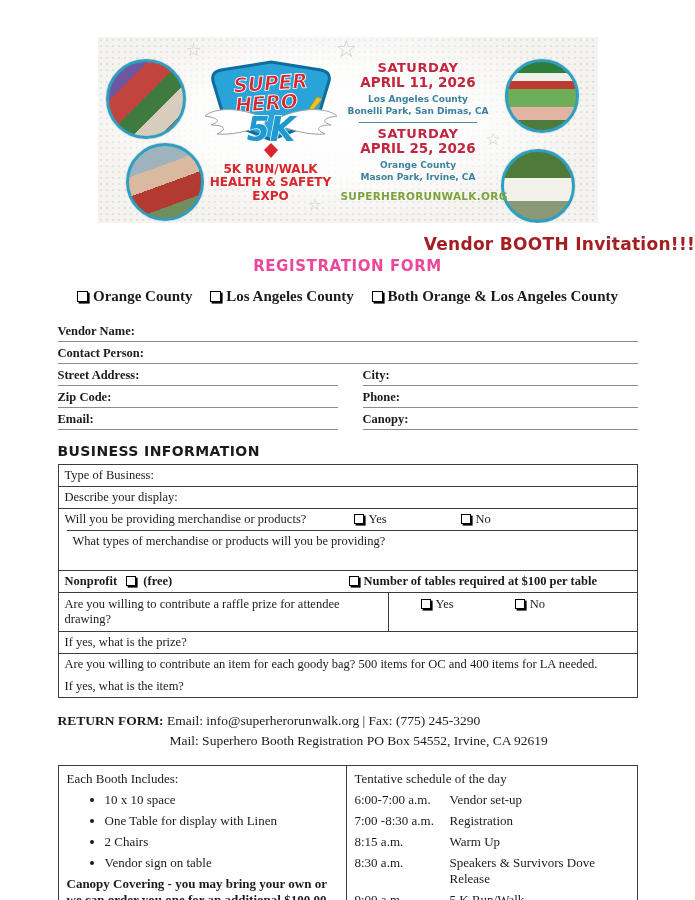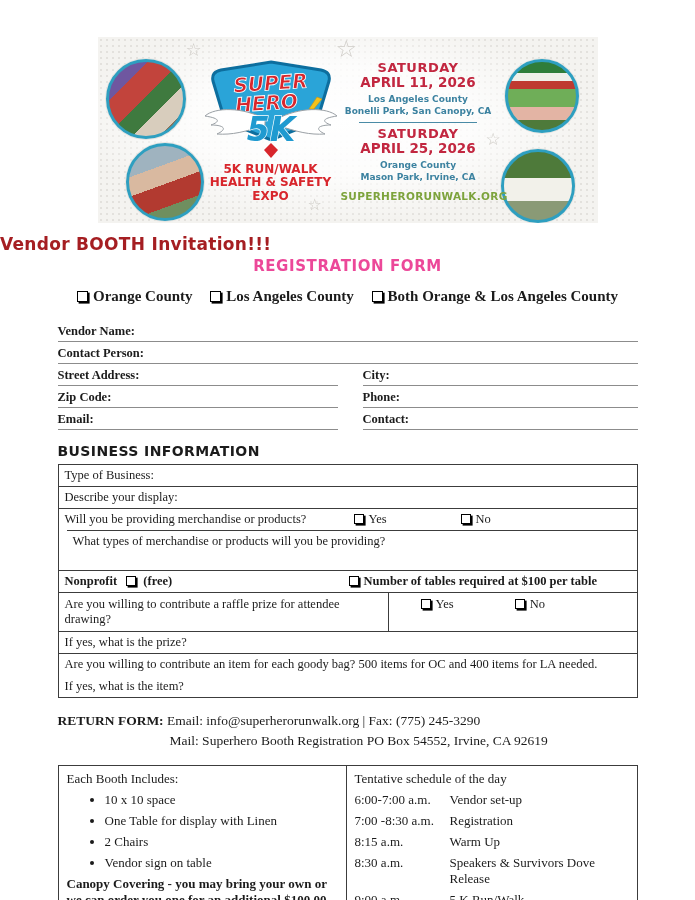--- a/index.html
+++ b/index.html
@@ -125,7 +125,7 @@
       <div class="ev-day" style="color:#c22740">SATURDAY</div>
       <div class="ev-date" style="color:#c22740">APRIL 11, 2026</div>
       <div class="ev-loc" style="color:#3c82a0;margin-top:3px;">Los Angeles County</div>
-      <div class="ev-loc" style="color:#3c82a0">Bonelli Park, San Canopy, CA</div>
+      <div class="ev-loc" style="color:#3c82a0">Bonelli Park, San Dimas, CA</div>
       <hr class="ev-div">
       <div class="ev-day" style="color:#c22740">SATURDAY</div>
       <div class="ev-date" style="color:#c22740">APRIL 25, 2026</div>

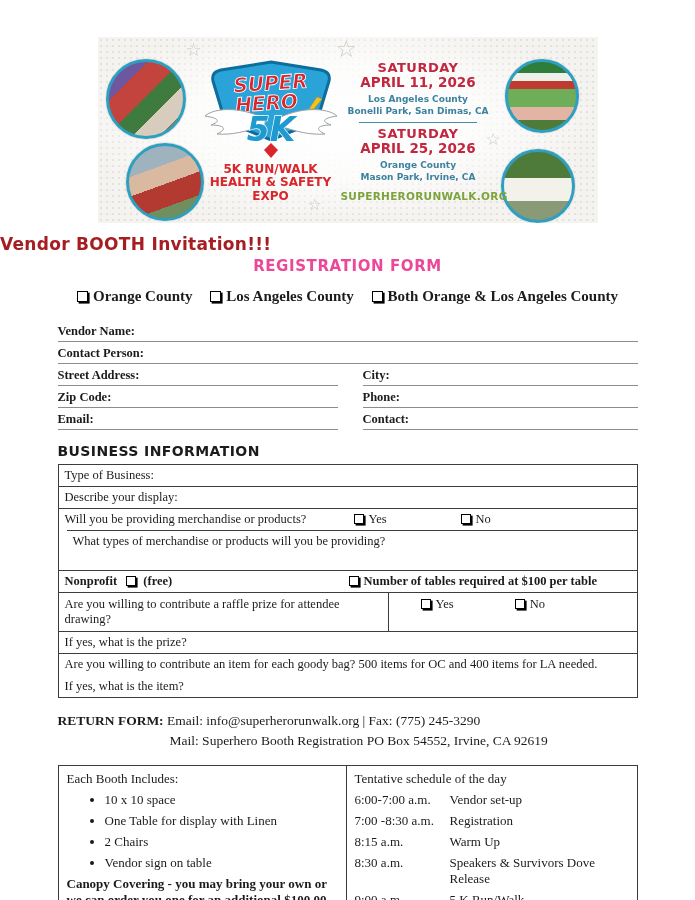--- a/index.html
+++ b/index.html
@@ -36,7 +36,7 @@
   .ev-site { margin-top:7px; font-size:10.5px; font-weight:bold; letter-spacing:.3px; }
 
   
-  .title1 { margin-top:11px; text-align:left; font-family:"DejaVu Sans",sans-serif;
+  .title1 { margin-top:11px; text-align:right; font-family:"DejaVu Sans",sans-serif;
             font-weight:bold; font-size:17px; letter-spacing:.3px; }
   .title2 { margin-top:3px; text-align:center; font-family:"DejaVu Sans",sans-serif;
             font-weight:bold; font-size:15px; letter-spacing:.6px; color:#ec4899; }

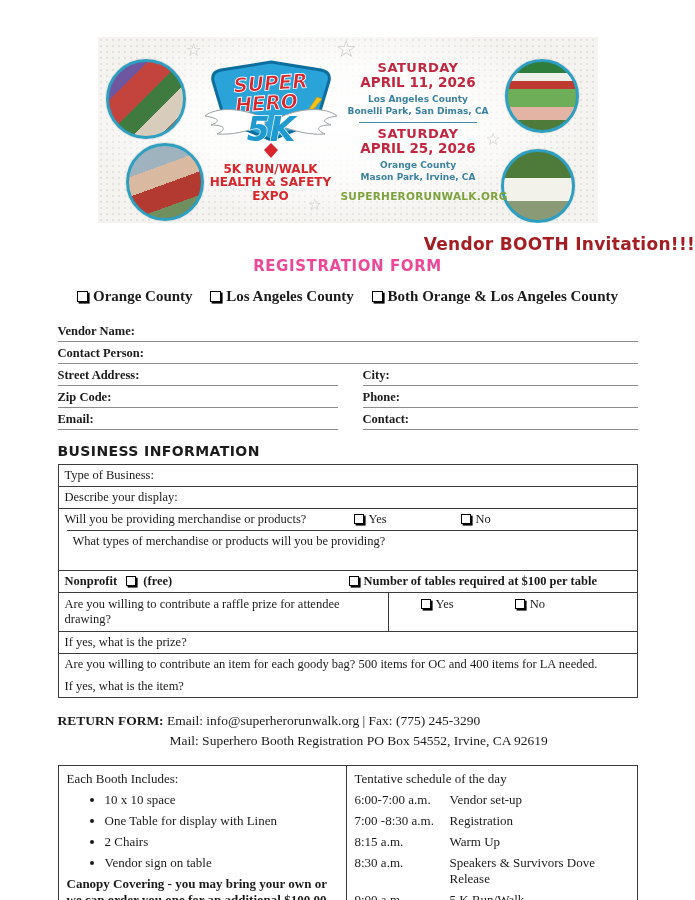--- a/index.html
+++ b/index.html
@@ -179,7 +179,7 @@
         <span class="ffill"></span>
       </div>
       <div class="frow colR">
-        <span>Contact:</span>
+        <span>Canopy:</span>
         <span class="ffill"></span>
       </div>
     </div>

